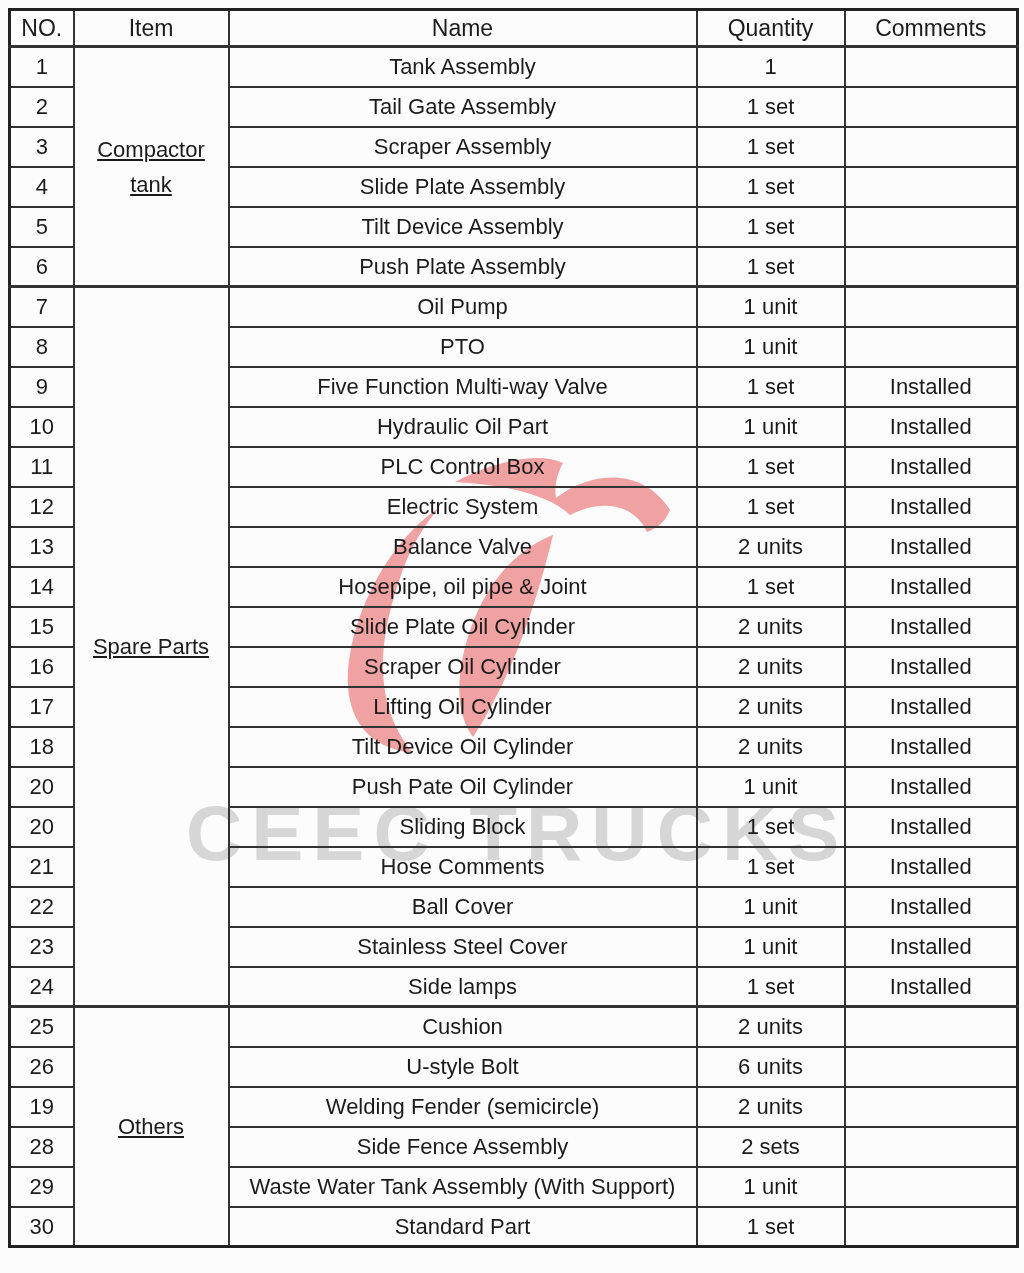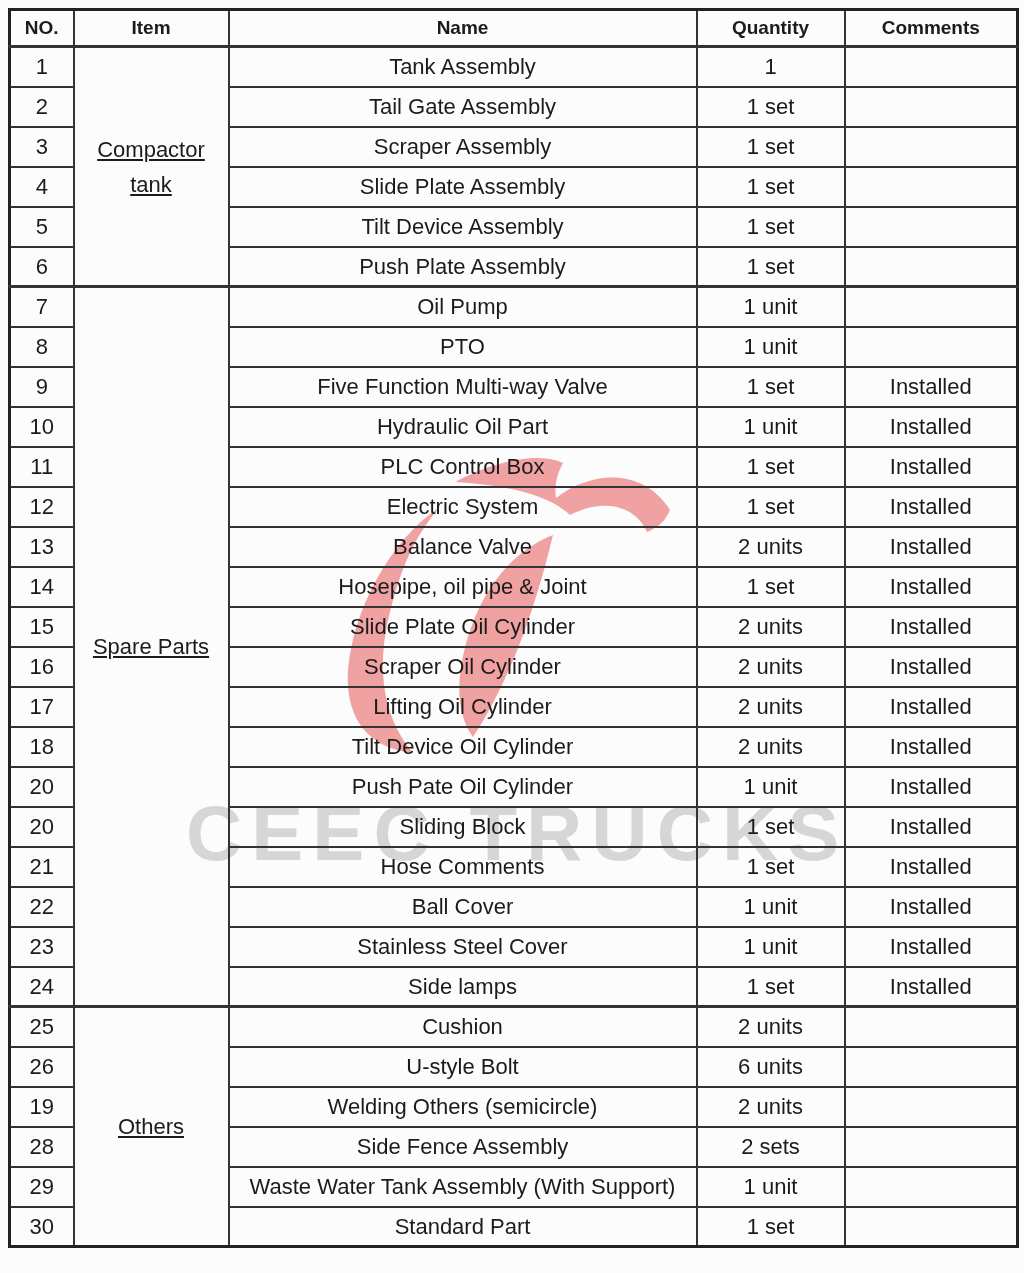--- a/index.html
+++ b/index.html
@@ -63,8 +63,8 @@
   }
   table.parts thead tr { height: 37px; }
   table.parts th {
-    font-size: 19px;
-    font-weight: bold;
+    font-size: 23px;
+    font-weight: normal;
     background: transparent;
   }
   table.parts tbody tr { height: 40px; }

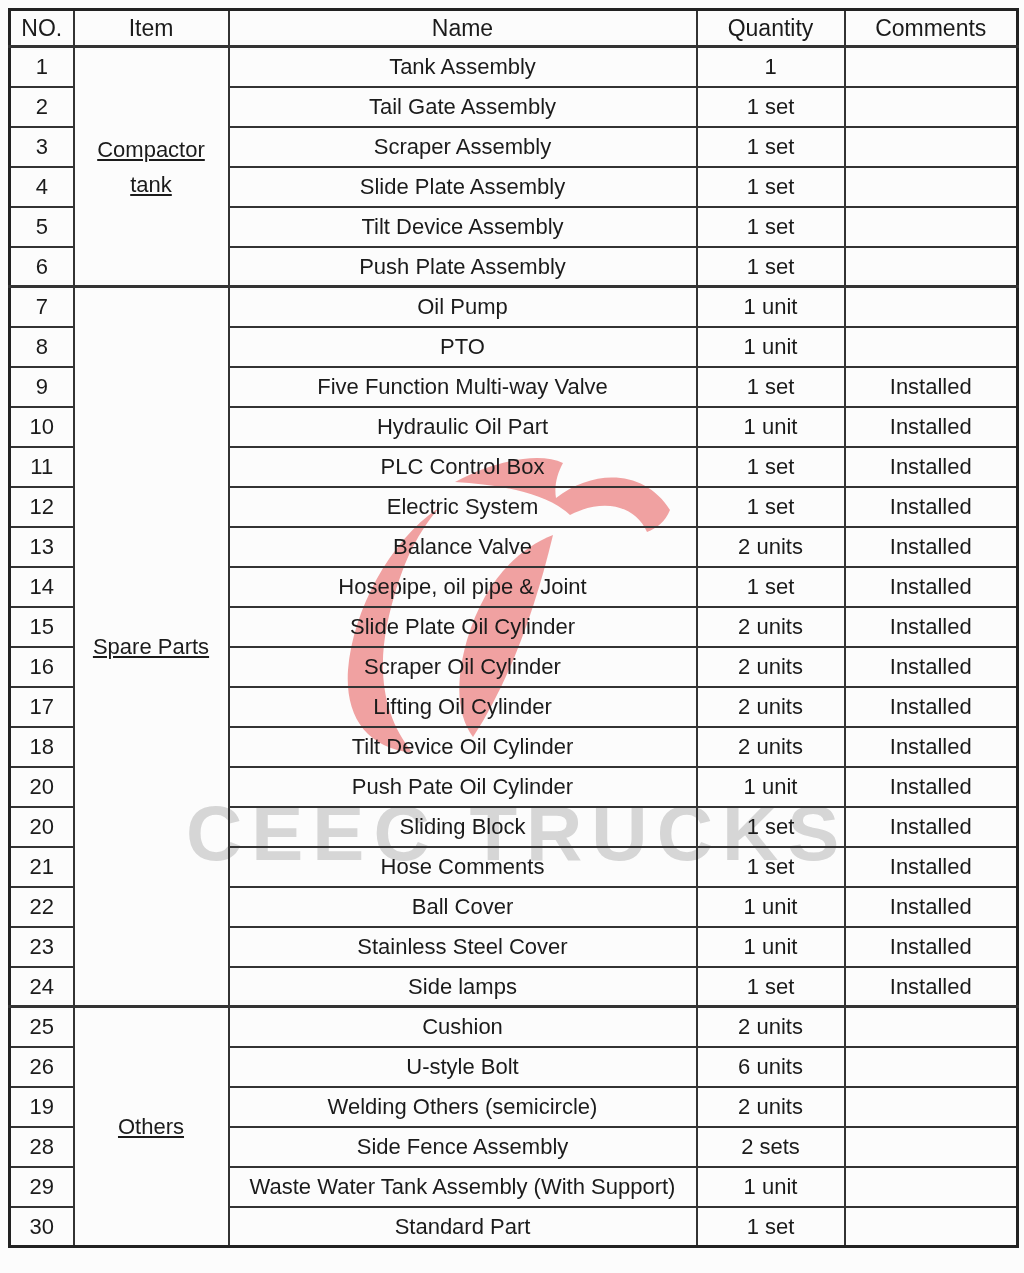--- a/index.html
+++ b/index.html
@@ -285,7 +285,7 @@
         </tr>
         <tr>
           <td class="c-no">19</td>
-          <td class="c-name">Welding Others (semicircle)</td>
+          <td class="c-name">Welding Fender (semicircle)</td>
           <td class="c-qty">2 units</td>
           <td class="c-com"></td>
         </tr>

